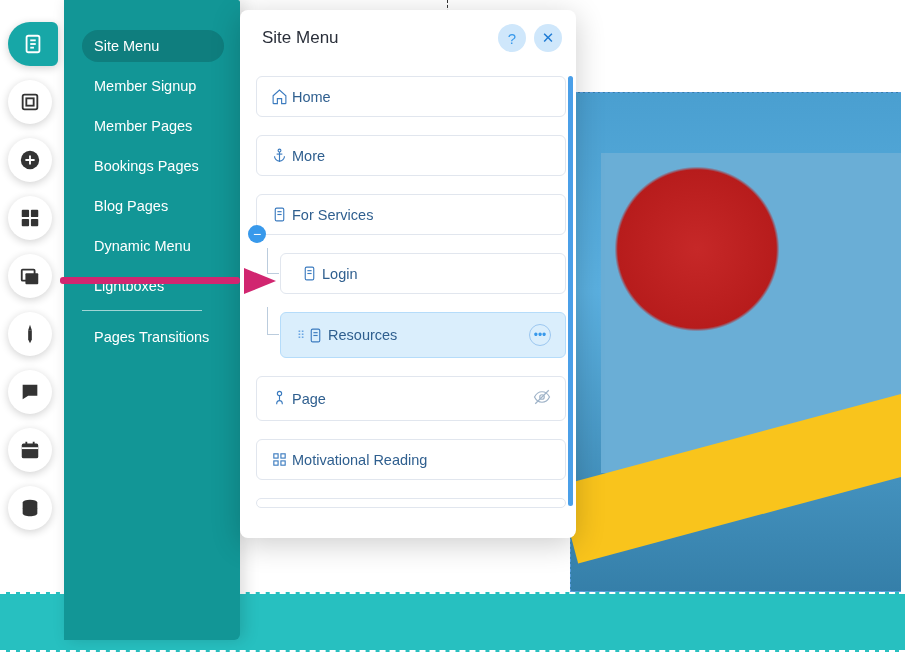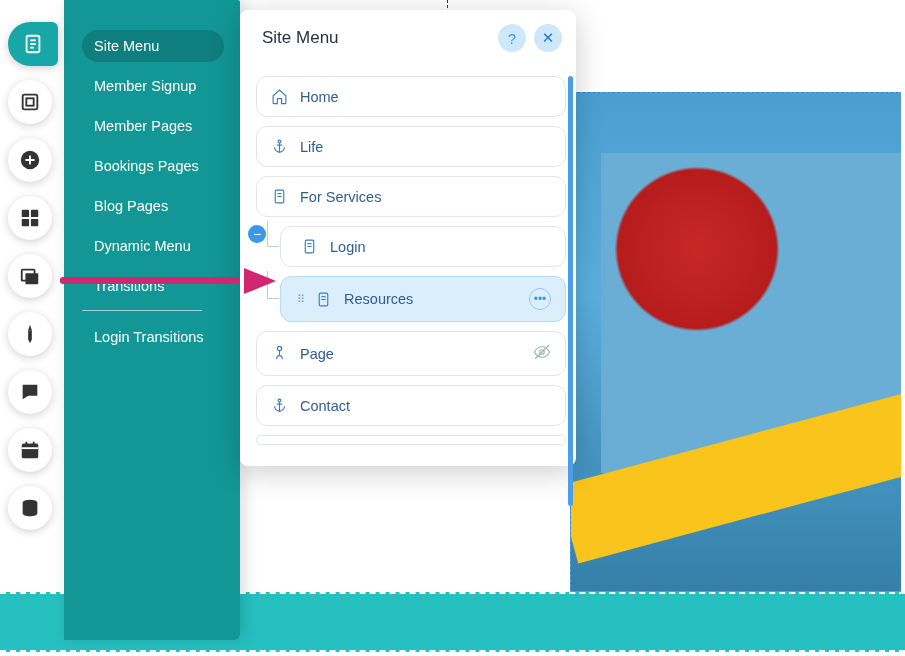--- a/index.html
+++ b/index.html
@@ -87,9 +87,9 @@
     .scrollbar { position:absolute; right:3px; top:4px; width:5px; height:430px; background:#4a9fe8; border-radius:3px;}
 
     .row {
-      background:#fff; border:1px solid #e1e6ee; border-radius:11px;
-      padding:11px 14px; margin-bottom:9px;
-      display:flex; align-items:center; gap:12px;
+      background:#fff; border:1px solid #e1e6ee; border-radius:6px;
+      padding:11px 14px; margin-bottom:18px;
+      display:flex; align-items:center; gap:4px;
       font-size:14.5px; color:#2f5f8f;
     }
     .row.child { margin-left:24px; width:calc(100% - 24px); position:relative;padding-left:20px;}

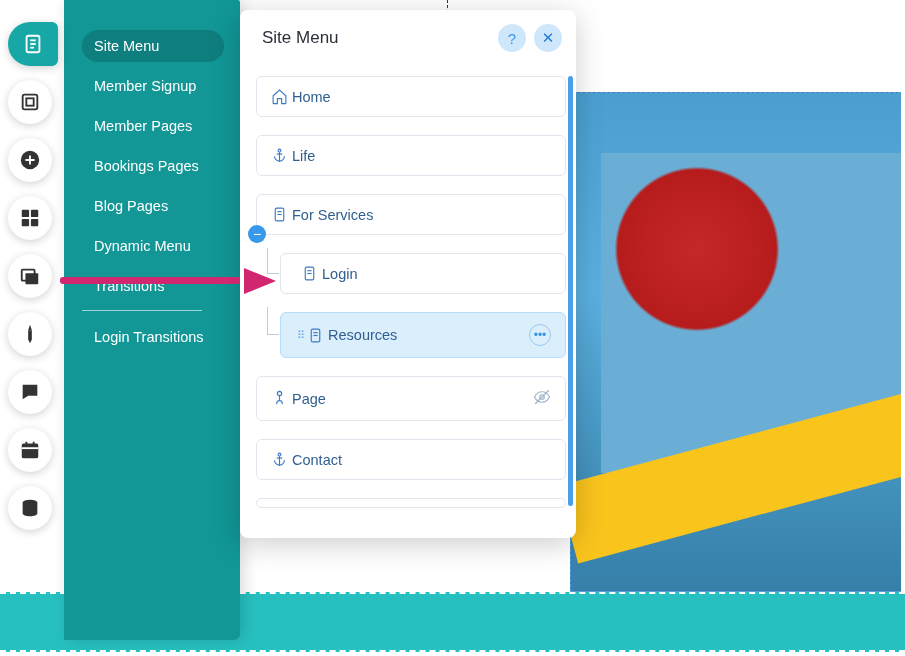--- a/index.html
+++ b/index.html
@@ -225,7 +225,7 @@
             <line x1="8" y1="10" x2="16" y2="10"></line>
           </svg>
         </span>
-      <span>Life</span>
+      <span>More</span>
     </div>
     <div class="row">
       <span class="ico">

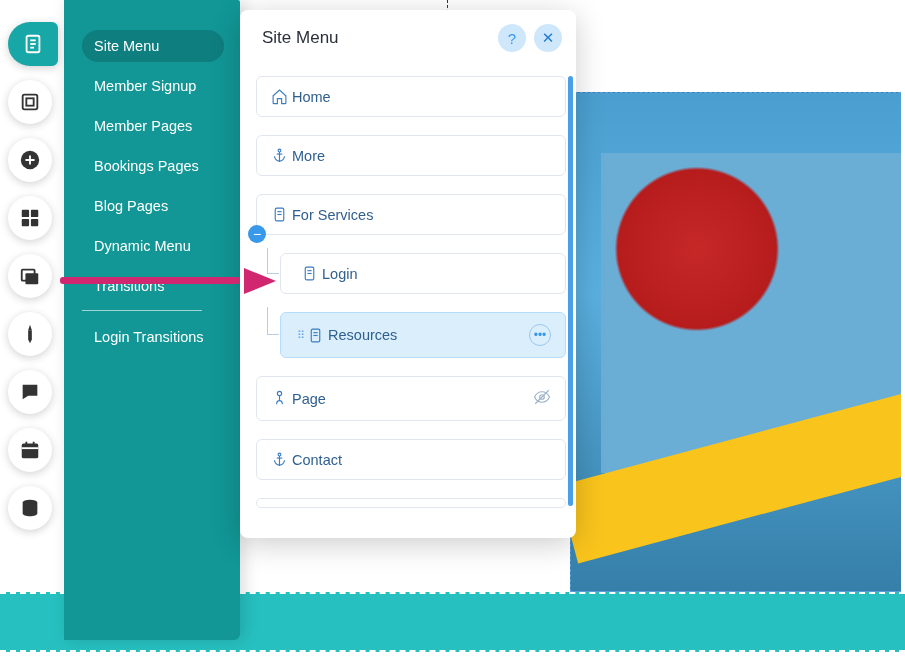--- a/index.html
+++ b/index.html
@@ -187,7 +187,7 @@
   <div class="flyout-item">Bookings Pages</div>
   <div class="flyout-item">Blog Pages</div>
   <div class="flyout-item">Dynamic Menu</div>
-  <div class="flyout-item">Transitions</div>
+  <div class="flyout-item">Lightboxes</div>
   <hr>
   <div class="flyout-item">Login Transitions</div>
 </div>

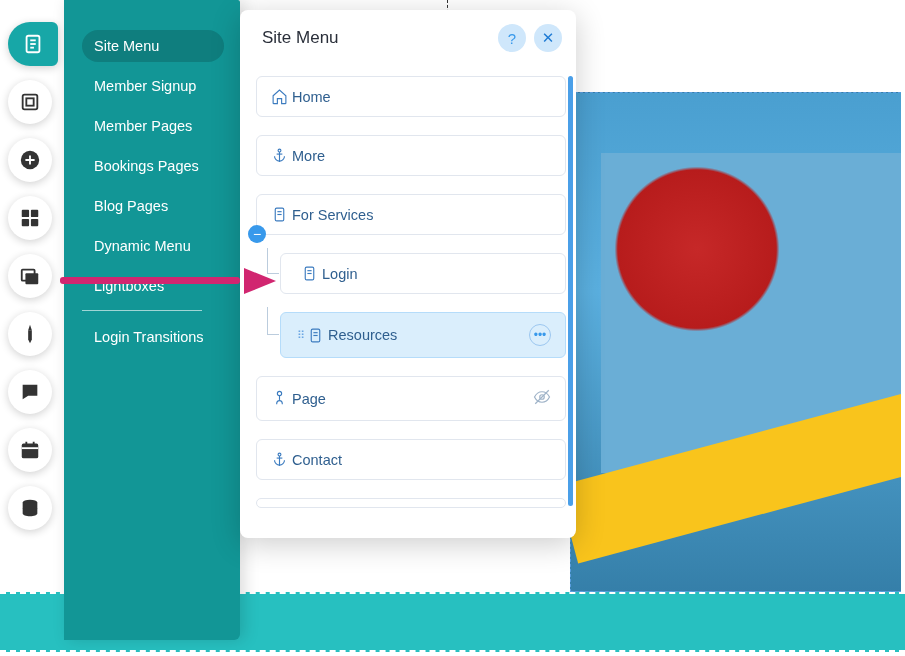--- a/index.html
+++ b/index.html
@@ -189,7 +189,7 @@
   <div class="flyout-item">Dynamic Menu</div>
   <div class="flyout-item">Lightboxes</div>
   <hr>
-  <div class="flyout-item">Login Transitions</div>
+  <div class="flyout-item">Pages Transitions</div>
 </div>
 
 <div class="arrow">

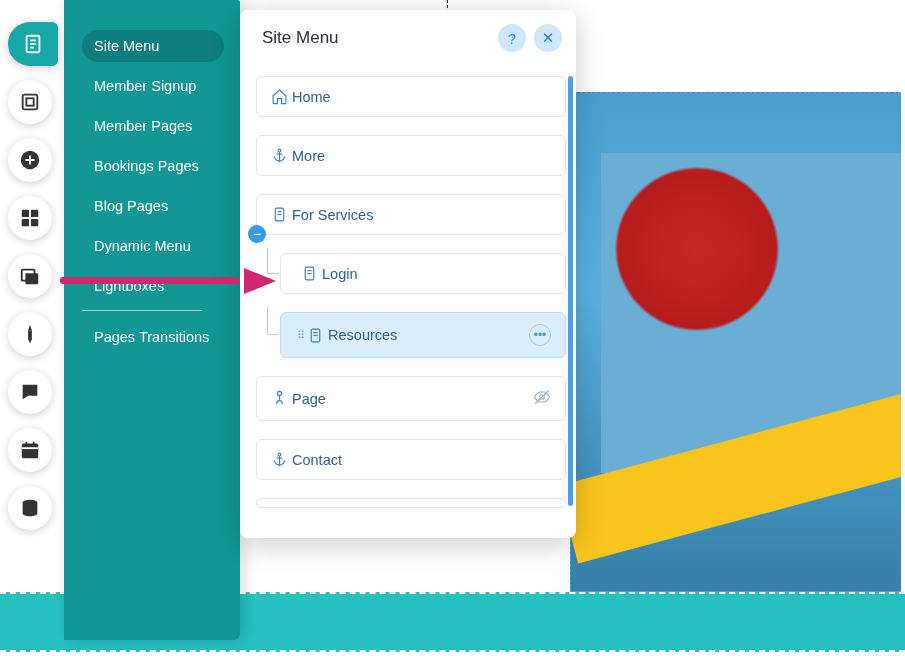--- a/index.html
+++ b/index.html
@@ -279,6 +279,17 @@
     <div class="row">
       <span class="ico">
           <svg viewBox="0 0 24 24" fill="none" stroke="currentColor" stroke-width="1.6">
+            <rect x="4" y="4" width="6" height="6"></rect>
+            <rect x="14" y="4" width="6" height="6"></rect>
+            <rect x="4" y="14" width="6" height="6"></rect>
+            <rect x="14" y="14" width="6" height="6"></rect>
+          </svg>
+        </span>
+      <span>Motivational Reading</span>
+    </div>
+    <div class="row">
+      <span class="ico">
+          <svg viewBox="0 0 24 24" fill="none" stroke="currentColor" stroke-width="1.6">
             <circle cx="12" cy="5" r="2"></circle>
             <line x1="12" y1="7" x2="12" y2="21"></line>
             <path d="M5 13a7 7 0 0014 0"></path>

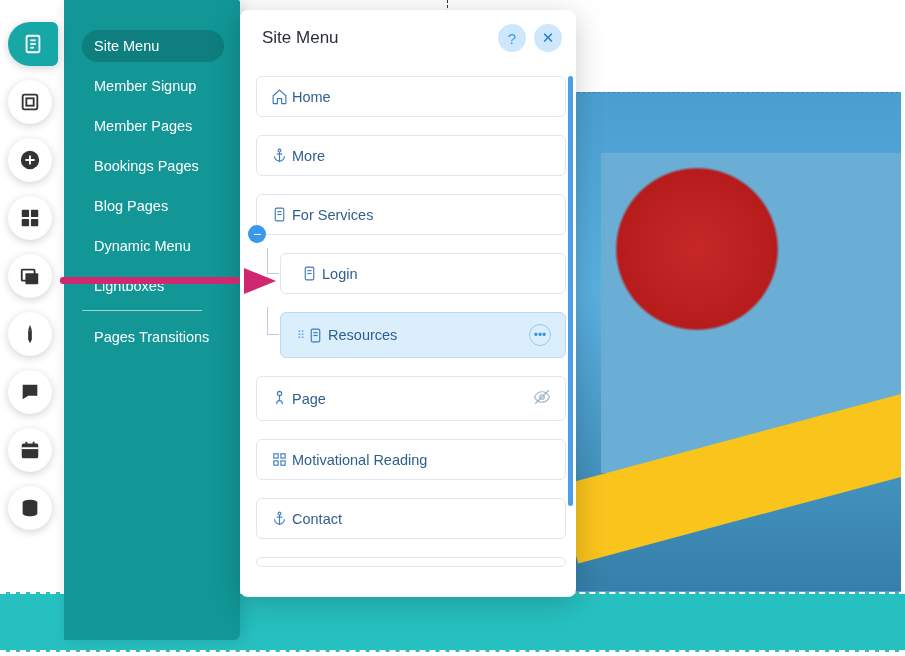--- a/index.html
+++ b/index.html
@@ -287,17 +287,6 @@
         </span>
       <span>Motivational Reading</span>
     </div>
-    <div class="row">
-      <span class="ico">
-          <svg viewBox="0 0 24 24" fill="none" stroke="currentColor" stroke-width="1.6">
-            <circle cx="12" cy="5" r="2"></circle>
-            <line x1="12" y1="7" x2="12" y2="21"></line>
-            <path d="M5 13a7 7 0 0014 0"></path>
-            <line x1="8" y1="10" x2="16" y2="10"></line>
-          </svg>
-        </span>
-      <span>Contact</span>
-    </div>
     <div class="row" style="height:10px;padding:4px;"></div>
   </div>
 

